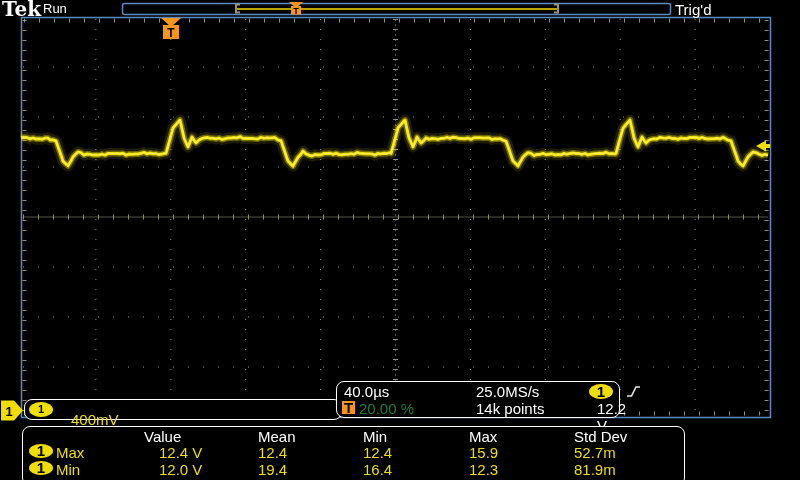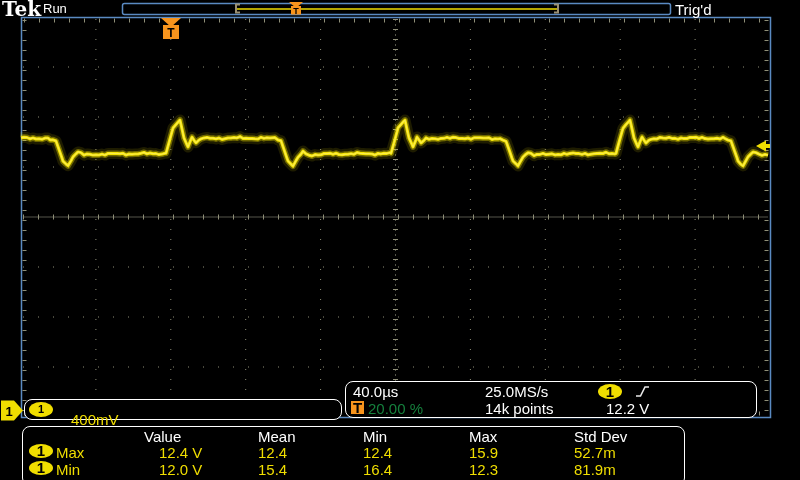--- a/index.html
+++ b/index.html
@@ -24,7 +24,7 @@
   #ch-bw{position:absolute;left:118px;top:2px;font-size:11px;margin-top:46px;}
   #ch-bw sub{font-size:8px;}
   
-  #tbbox{left:345px;top:381px;width:412px;height:37px;}
+  #tbbox{left:336px;top:381px;width:284px;height:37px;}
   #tbbox span{position:absolute;font-size:15px;}
   #tb-time{left:7px;top:1px;}
   #tb-rate{left:139px;top:1px;}

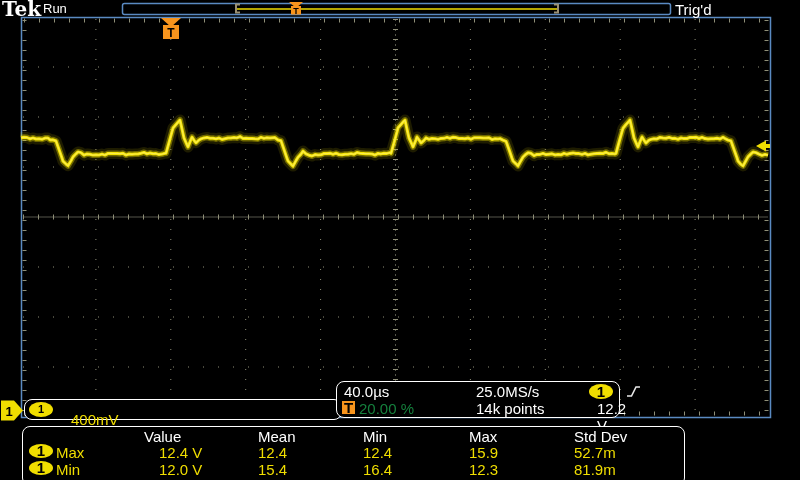--- a/index.html
+++ b/index.html
@@ -135,7 +135,7 @@
         <span class="badge">1</span>
         <span class="ylw mname">Min</span>
         <span class="ylw" style="left: 136px;">12.0 V</span>
-        <span class="ylw" style="left: 235px;">15.4</span>
+        <span class="ylw" style="left: 235px;">19.4</span>
         <span class="ylw" style="left: 340px;">16.4</span>
         <span class="ylw" style="left: 446px;">12.3</span>
         <span class="ylw" style="left: 551px;">81.9m</span>

